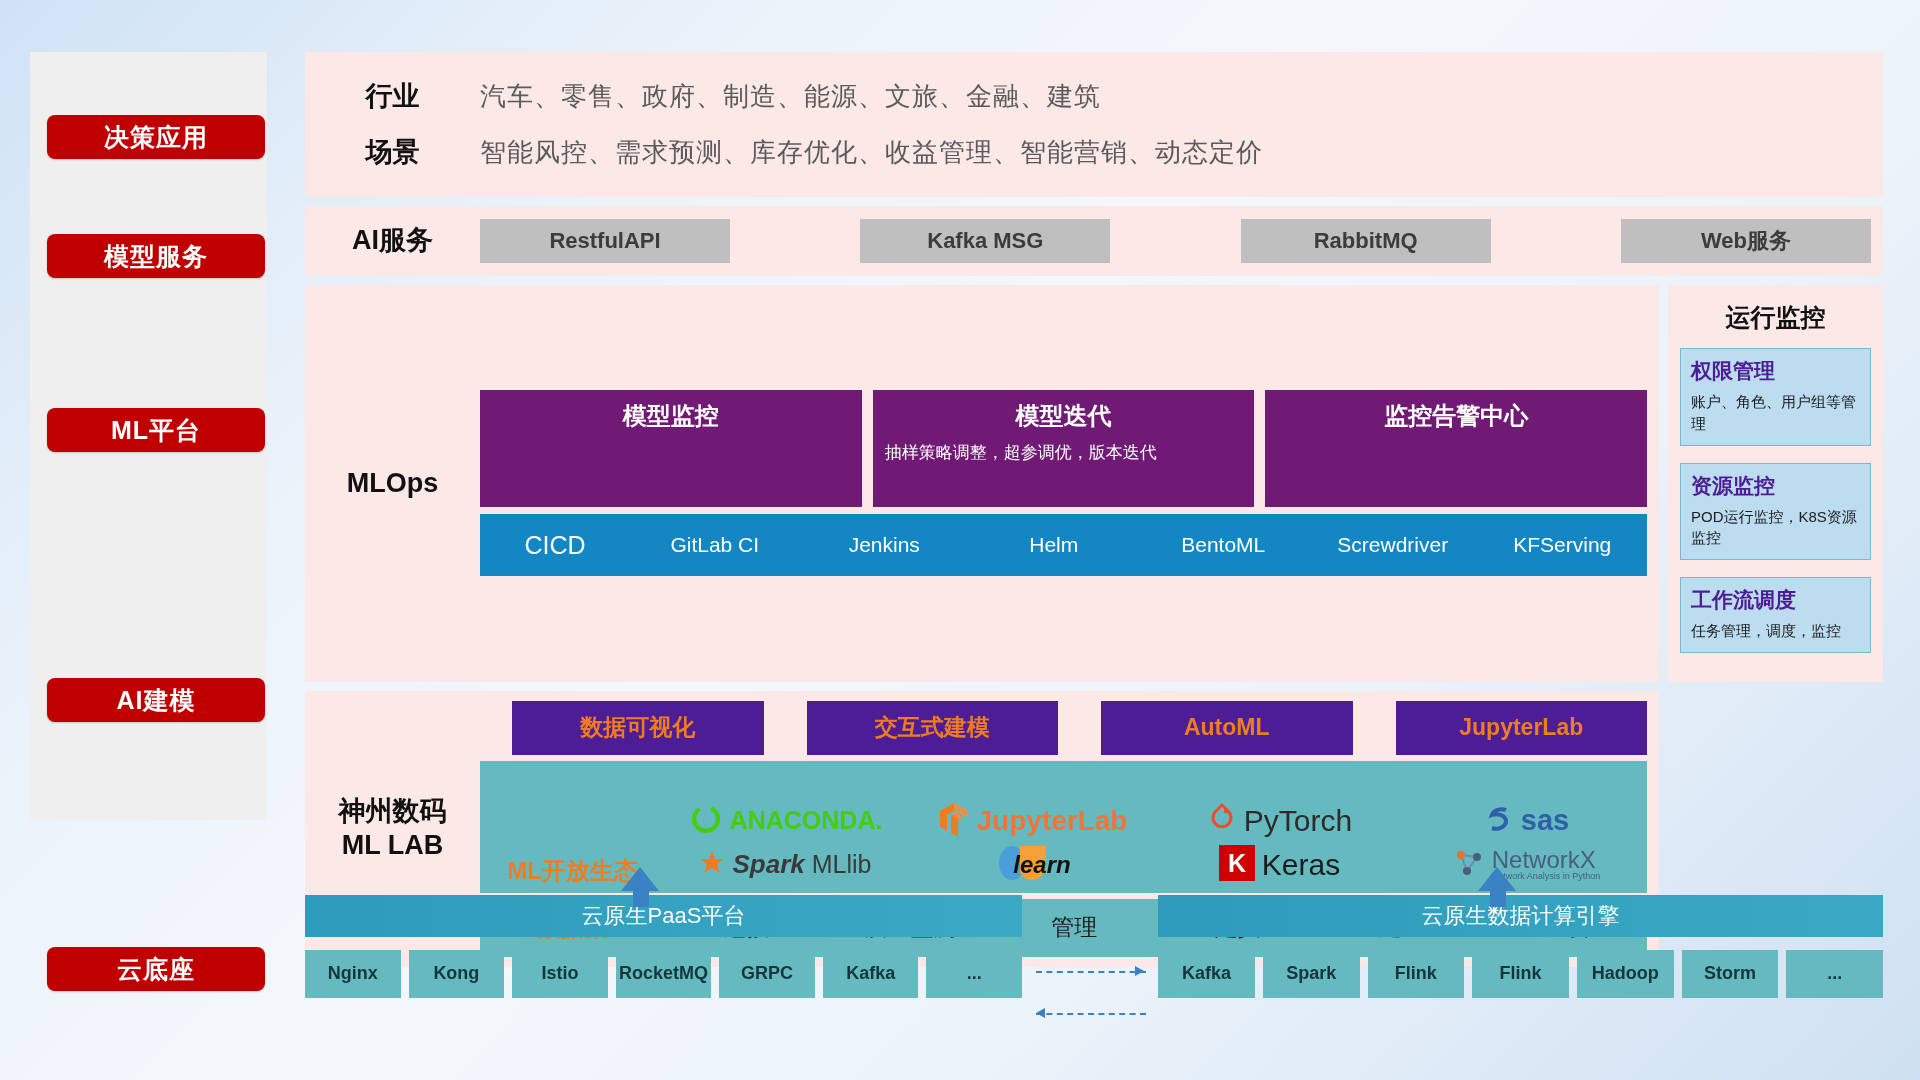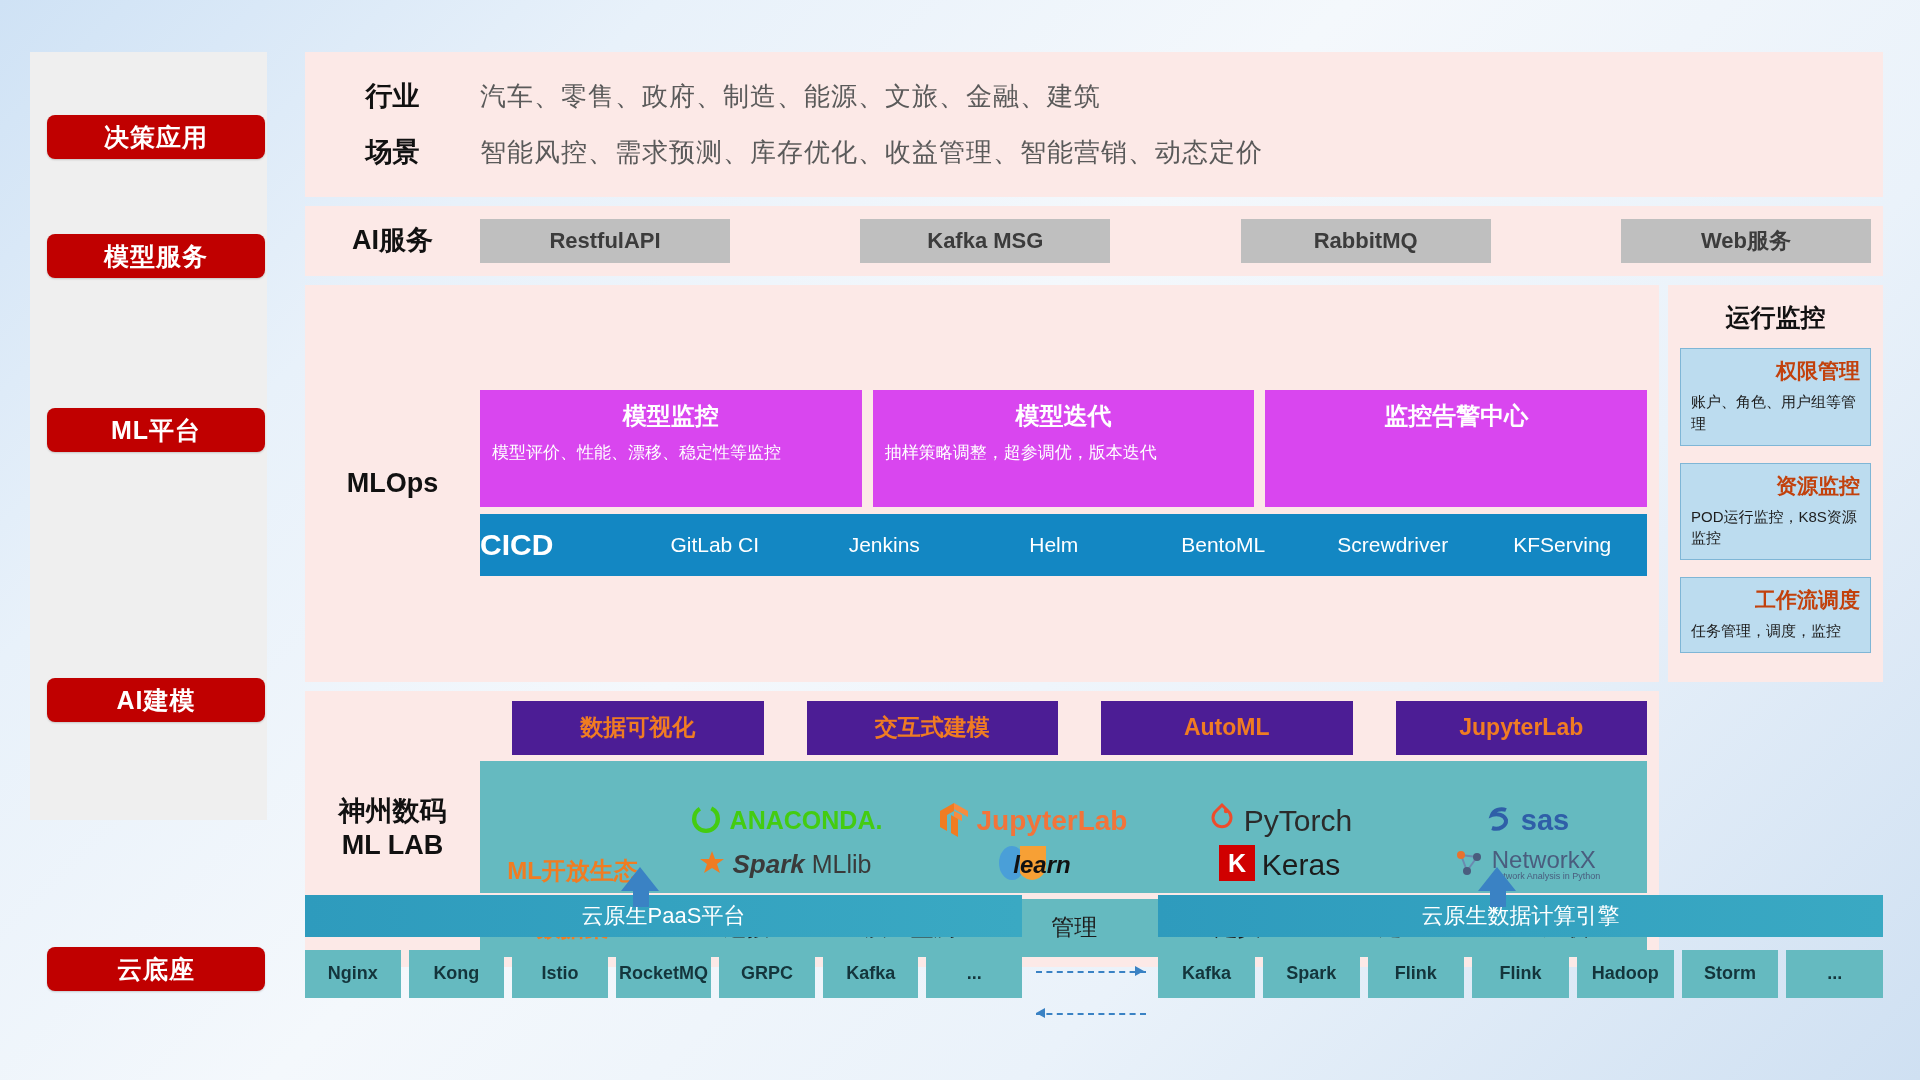--- a/index.html
+++ b/index.html
@@ -145,7 +145,7 @@
     padding: 8px 10px 10px 10px;
     margin-bottom: 17px;
   }
-  .pm-card h5 { font-size: 21px; font-weight: bold; text-align: right; color: #c2410c; margin-bottom: 6px; }
+  .pm-card h5 { font-size: 21px; font-weight: bold; text-align: left; color: #4c1d95; margin-bottom: 6px; }
   .pm-card p { font-size: 15px; line-height: 1.45; color: #1d1d1d; font-weight: normal; }
 
   

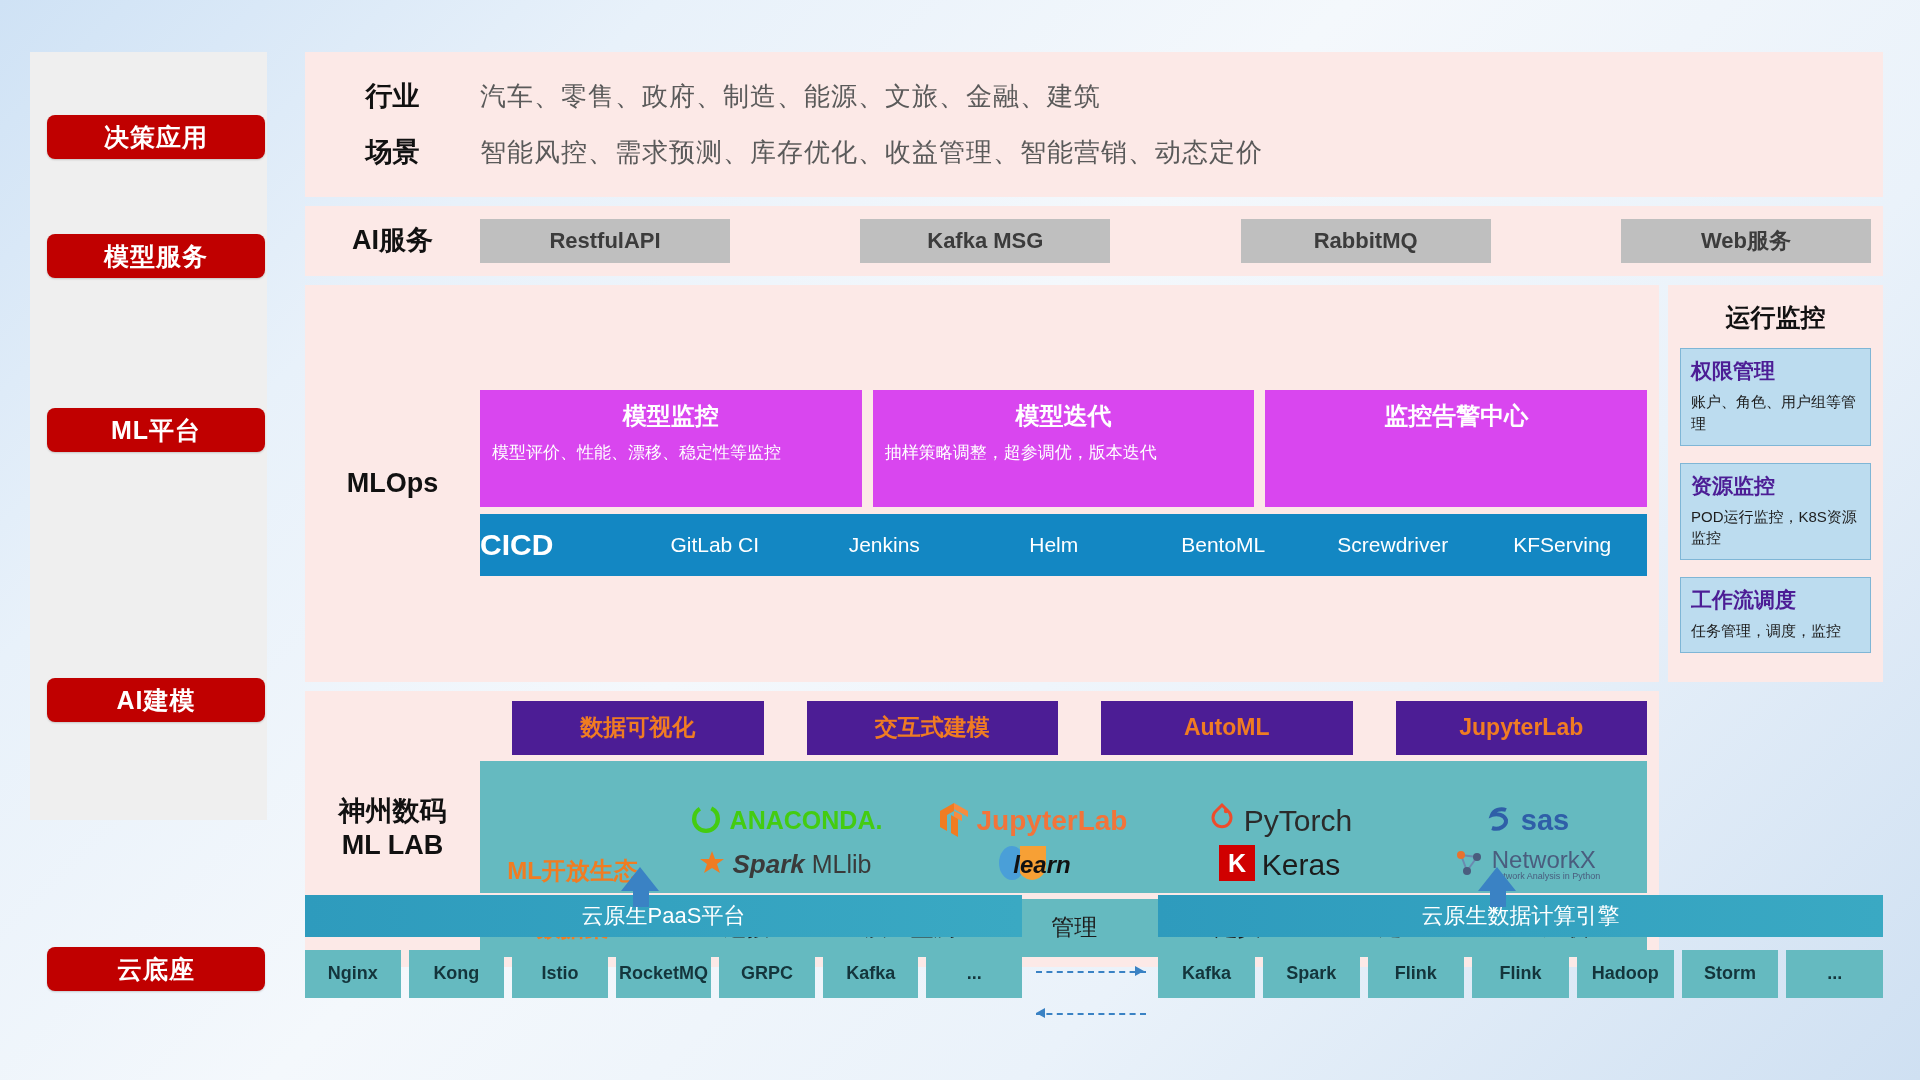--- a/index.html
+++ b/index.html
@@ -98,7 +98,7 @@
   .mlops-cards { display: flex; gap: 11px; }
   .mlops-card {
     flex: 1;
-    background: #d946ef;
+    background: #701a75;
     color: #fff;
     padding: 10px 12px 14px 12px;
     min-height: 117px;

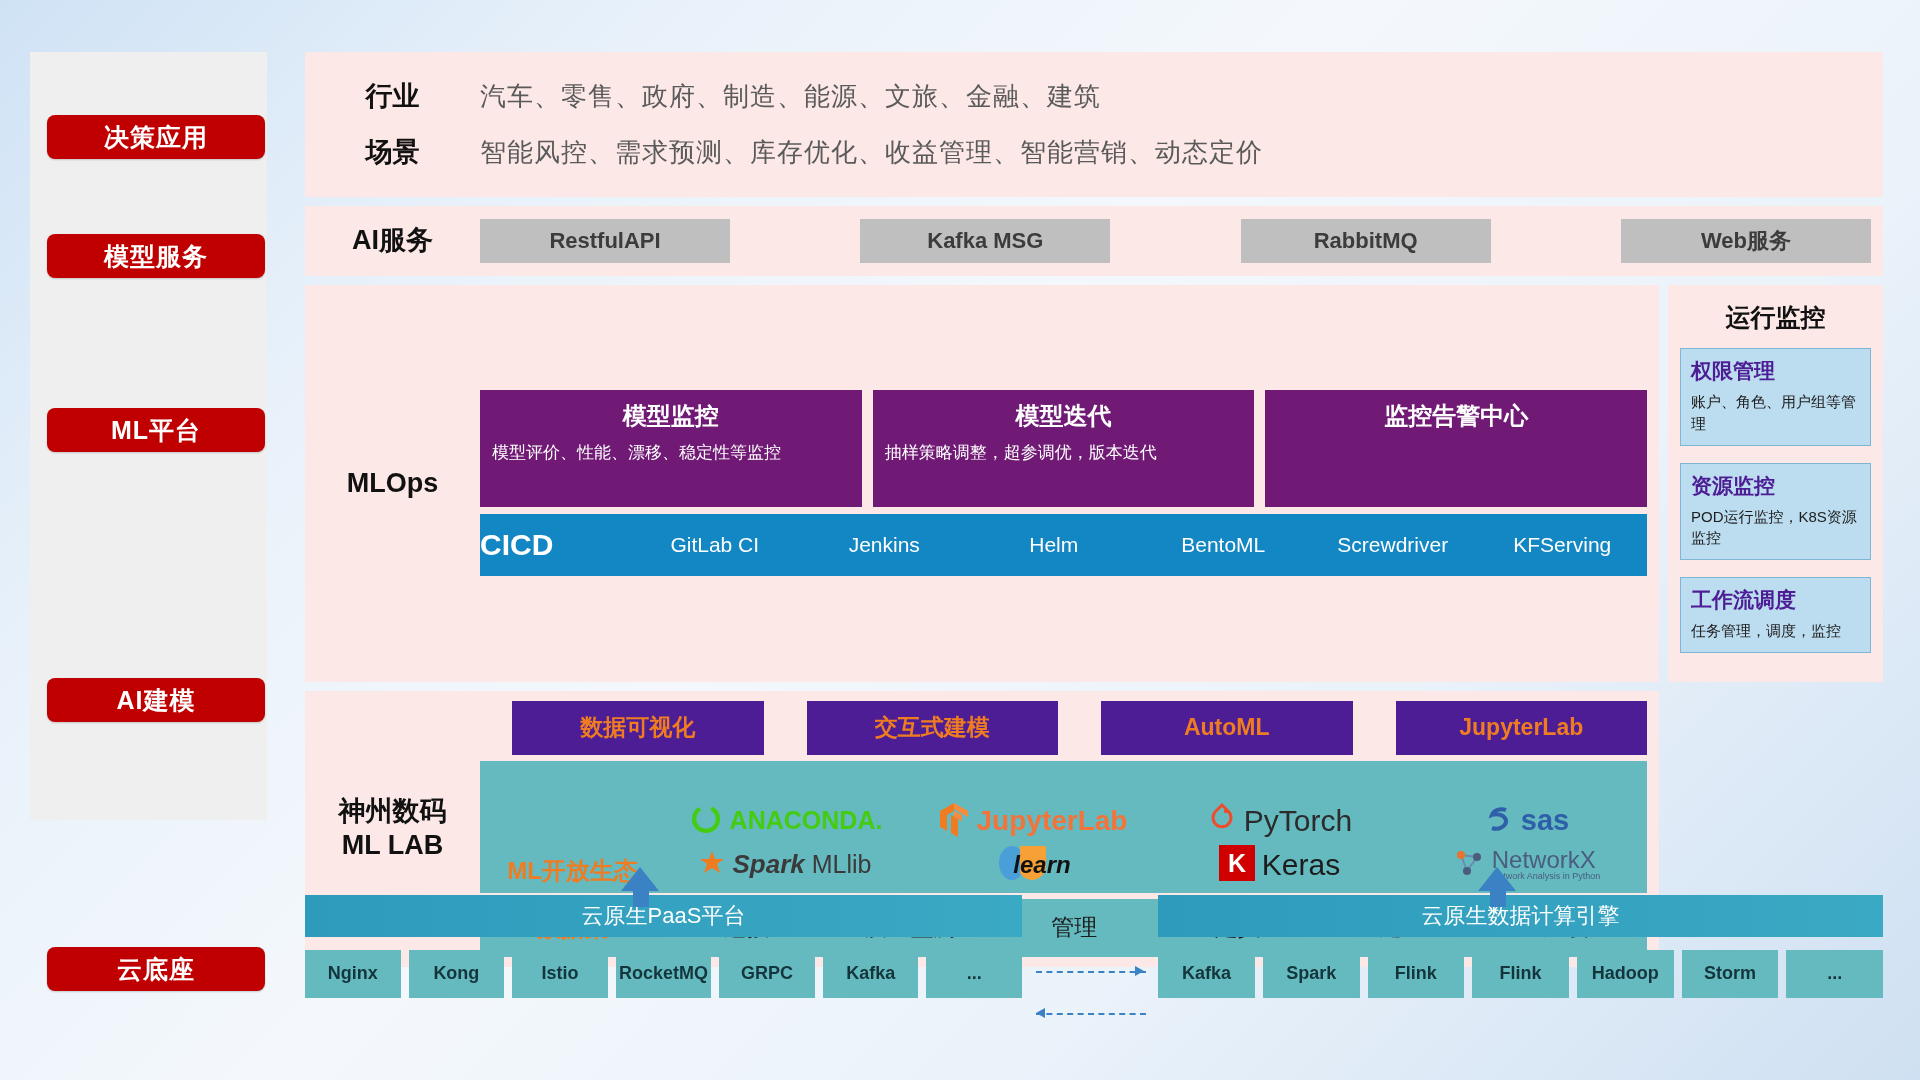--- a/index.html
+++ b/index.html
@@ -279,7 +279,6 @@
           <div class="mlops-cards">
             <div class="mlops-card">
               <h4>模型监控</h4>
-              <p>模型评价、性能、漂移、稳定性等监控</p>
             </div>
             <div class="mlops-card">
               <h4>模型迭代</h4>

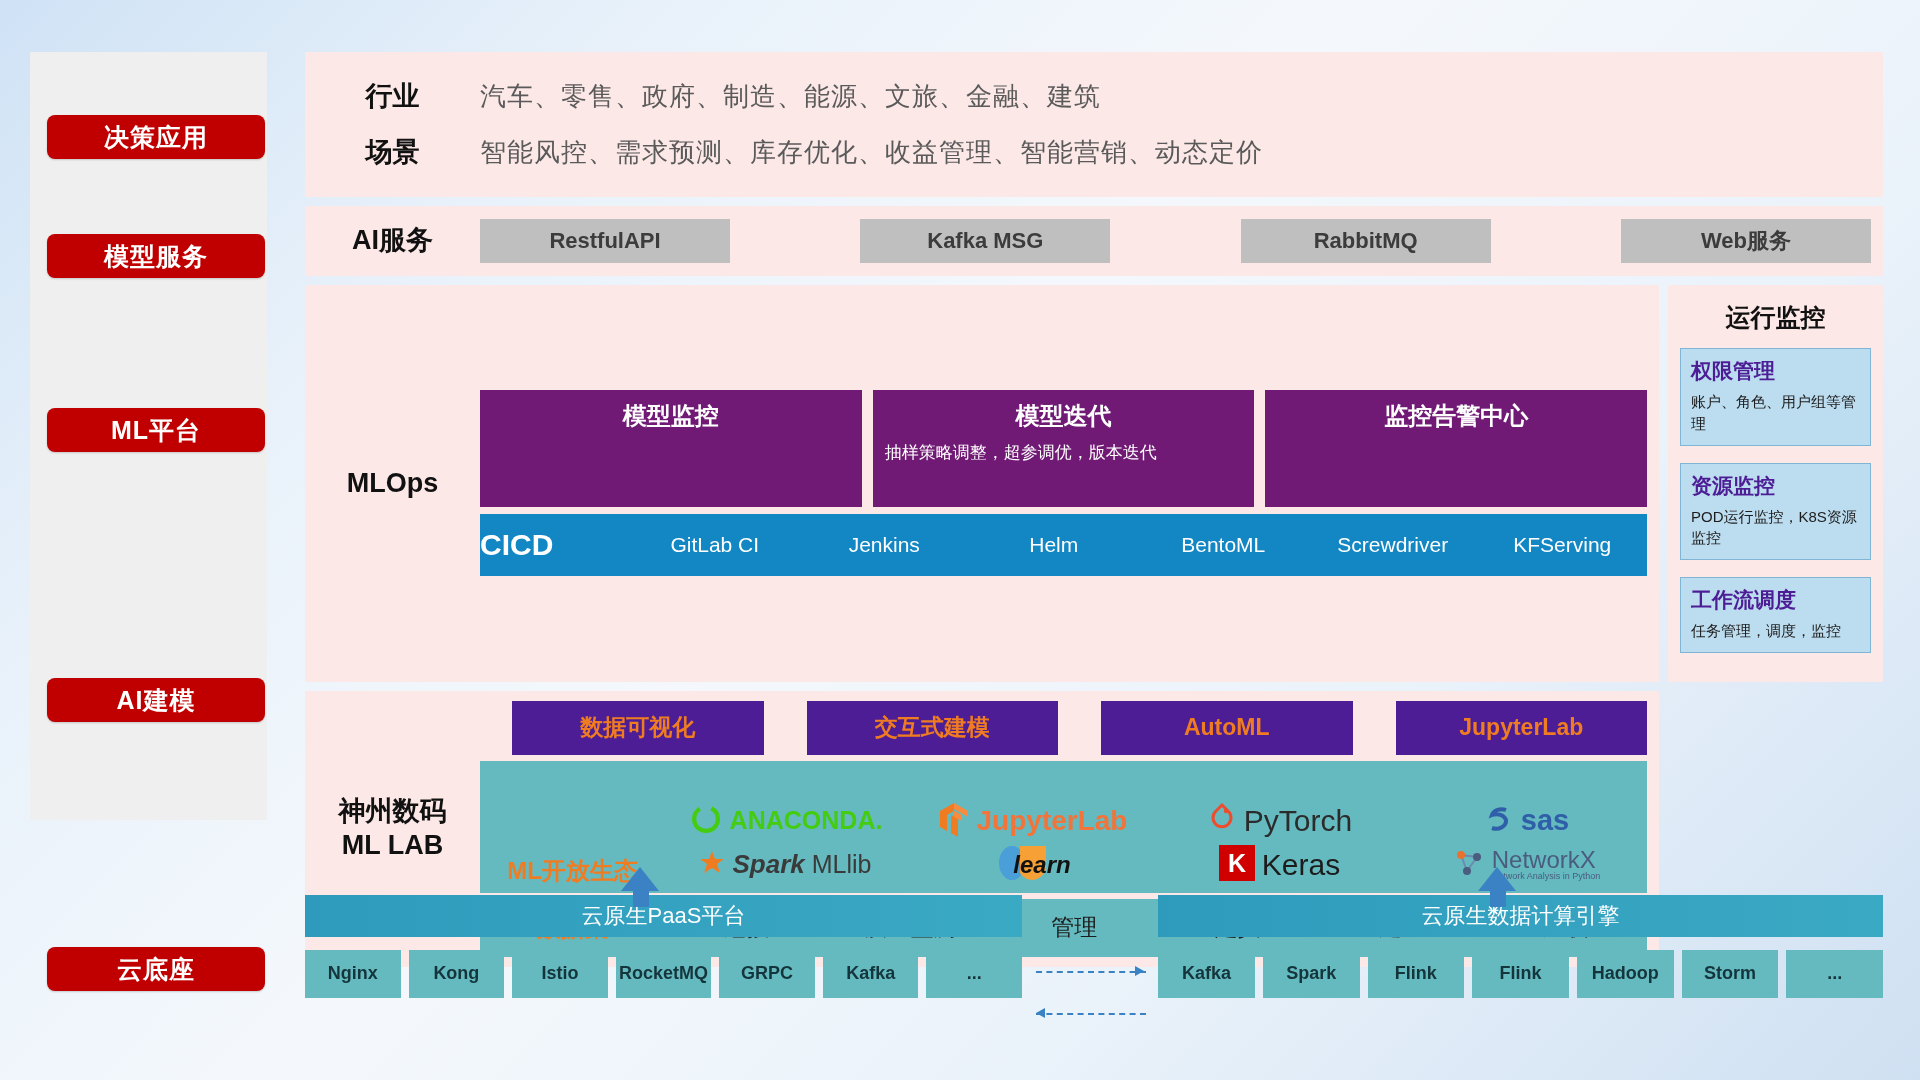--- a/index.html
+++ b/index.html
@@ -114,7 +114,7 @@
     color: #fff;
     overflow: hidden;
   }
-  .cicd-title { flex: 0 0 150px; font-size: 30px; font-weight: bold; }
+  .cicd-title { flex: 0 0 150px; text-align: center; font-size: 25px; font-weight: normal; }
   .cicd-items { flex: 1; display: flex; }
   .cicd-item {
     flex: 1;

